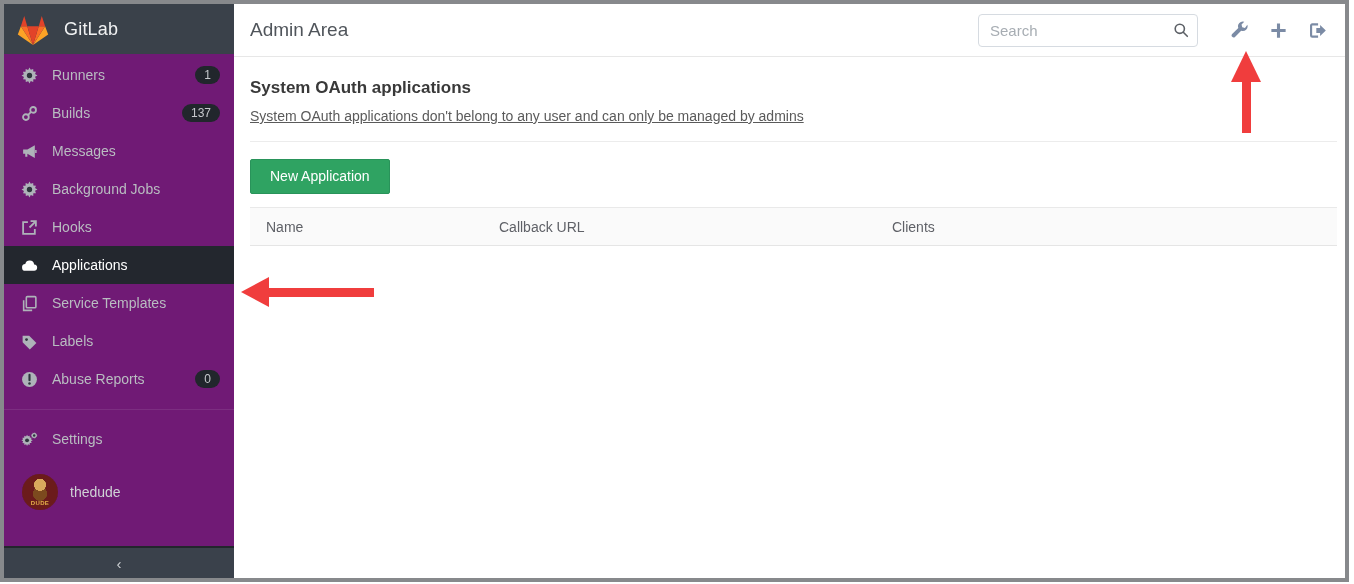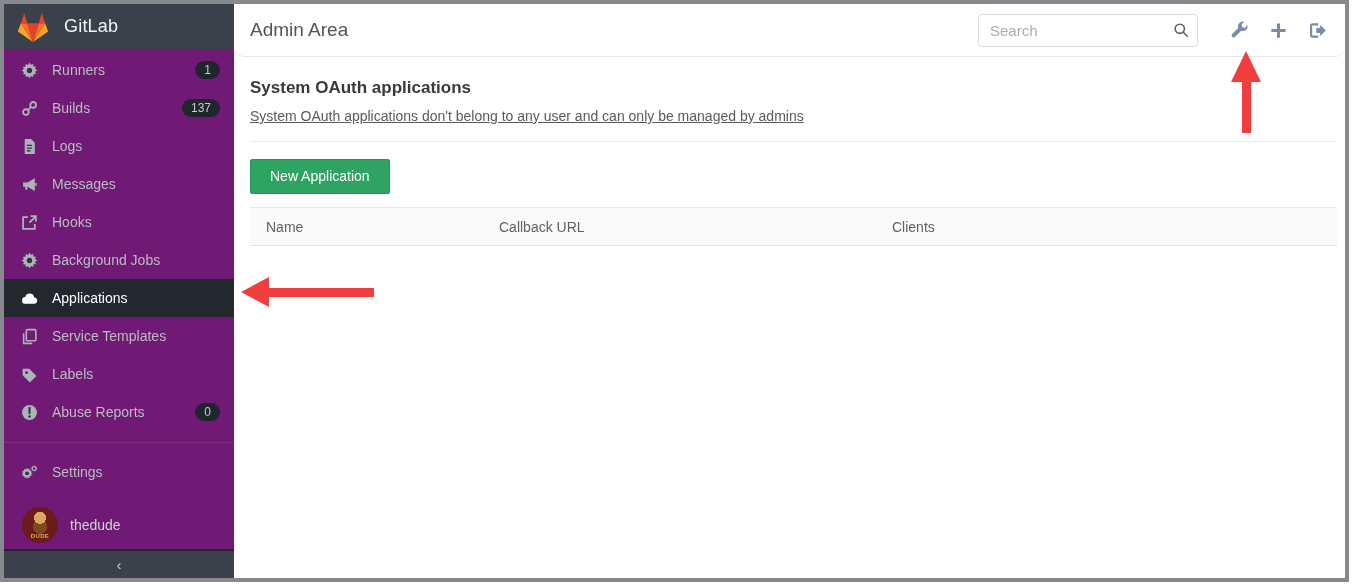--- a/index.html
+++ b/index.html
@@ -73,7 +73,7 @@
   .main-header {
     height: 53px; border-bottom: 1px solid #e7e7e7;
     display: flex; align-items: center;
-    padding: 0 18px 0 16px; flex: none; border-radius: 10px;
+    padding: 0 18px 0 16px; flex: none;
   }
   .page-title { font-size: 19px; color: #50555b; flex: 1; font-weight: 400; }
   .search-wrap { position: relative; margin-right: 12px; }

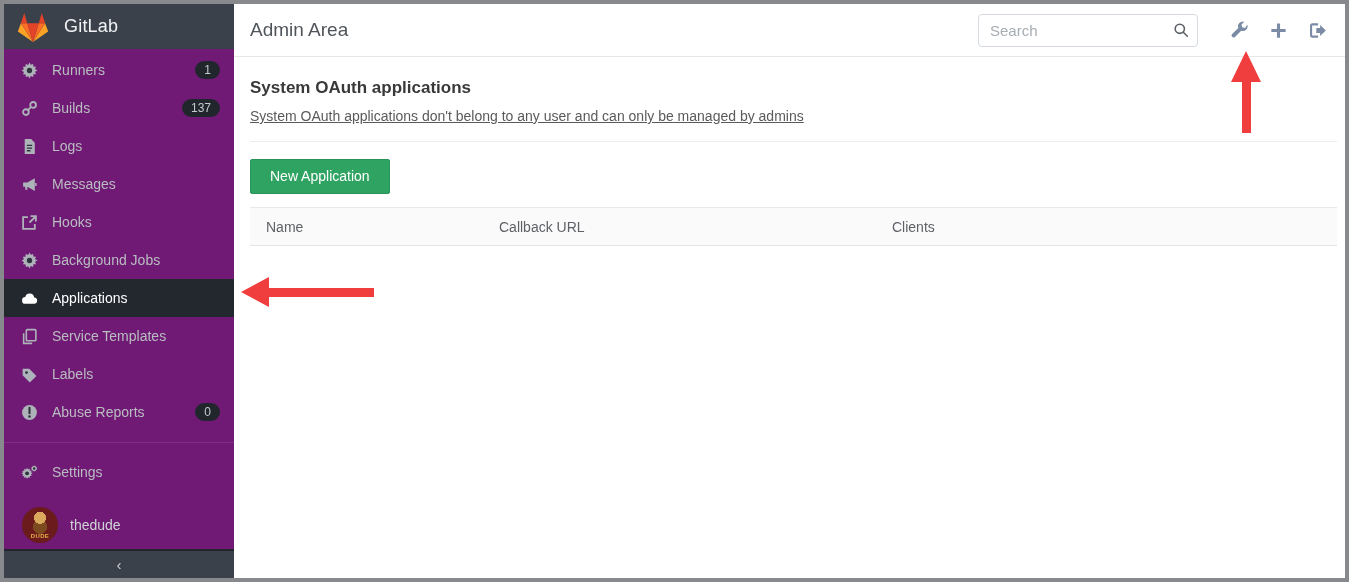--- a/index.html
+++ b/index.html
@@ -232,14 +232,6 @@
           </span>
         <span>Builds</span>
         <span class="badge">137</span>
-      </div>
-      <div class="nav-item">
-        <span class="nav-icon">
-            <svg>
-              <use href="#i-file"></use>
-            </svg>
-          </span>
-        <span>Logs</span>
       </div>
       <div class="nav-item">
         <span class="nav-icon">

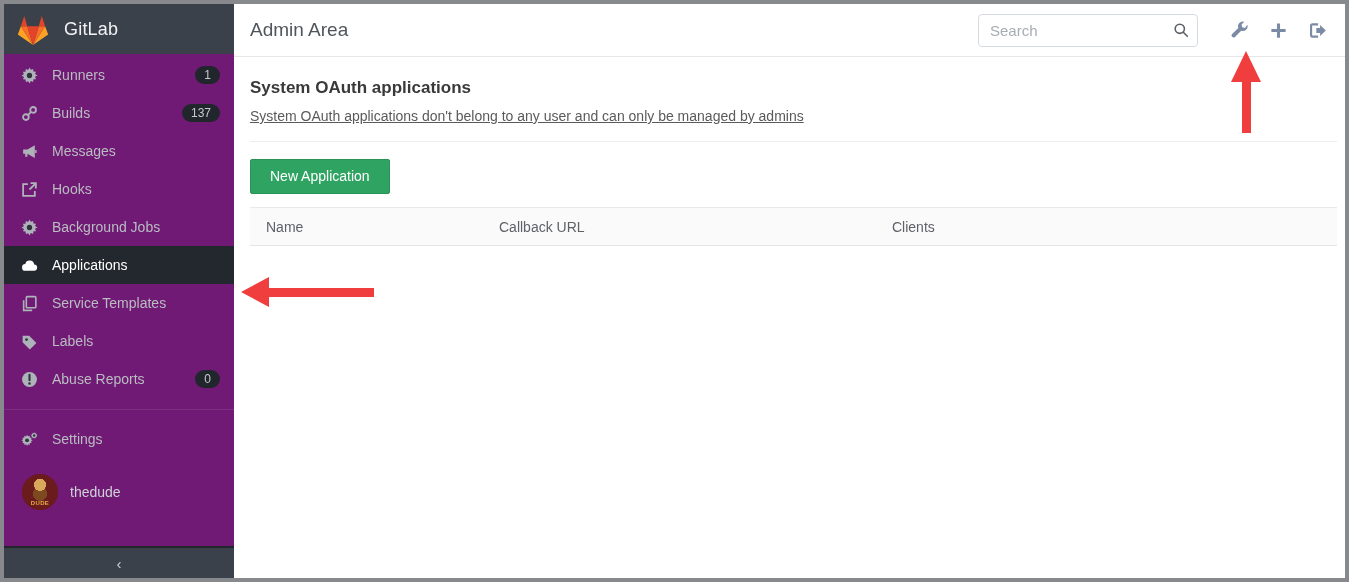--- a/index.html
+++ b/index.html
@@ -244,18 +244,18 @@
       <div class="nav-item">
         <span class="nav-icon">
             <svg>
+              <use href="#i-gear"></use>
+            </svg>
+          </span>
+        <span>Background Jobs</span>
+      </div>
+      <div class="nav-item">
+        <span class="nav-icon">
+            <svg>
               <use href="#i-external"></use>
             </svg>
           </span>
         <span>Hooks</span>
-      </div>
-      <div class="nav-item">
-        <span class="nav-icon">
-            <svg>
-              <use href="#i-gear"></use>
-            </svg>
-          </span>
-        <span>Background Jobs</span>
       </div>
       <div class="nav-item active">
         <span class="nav-icon">

